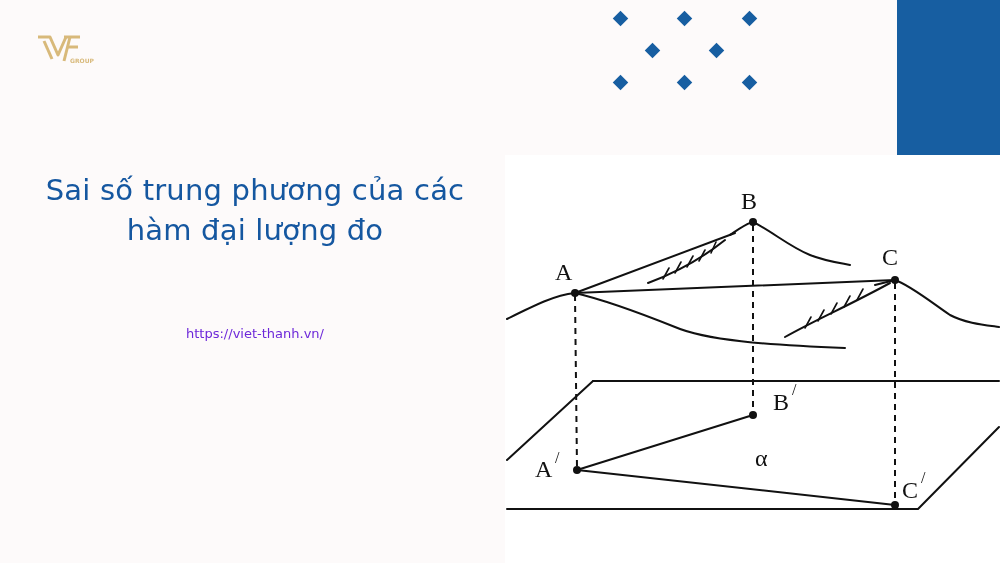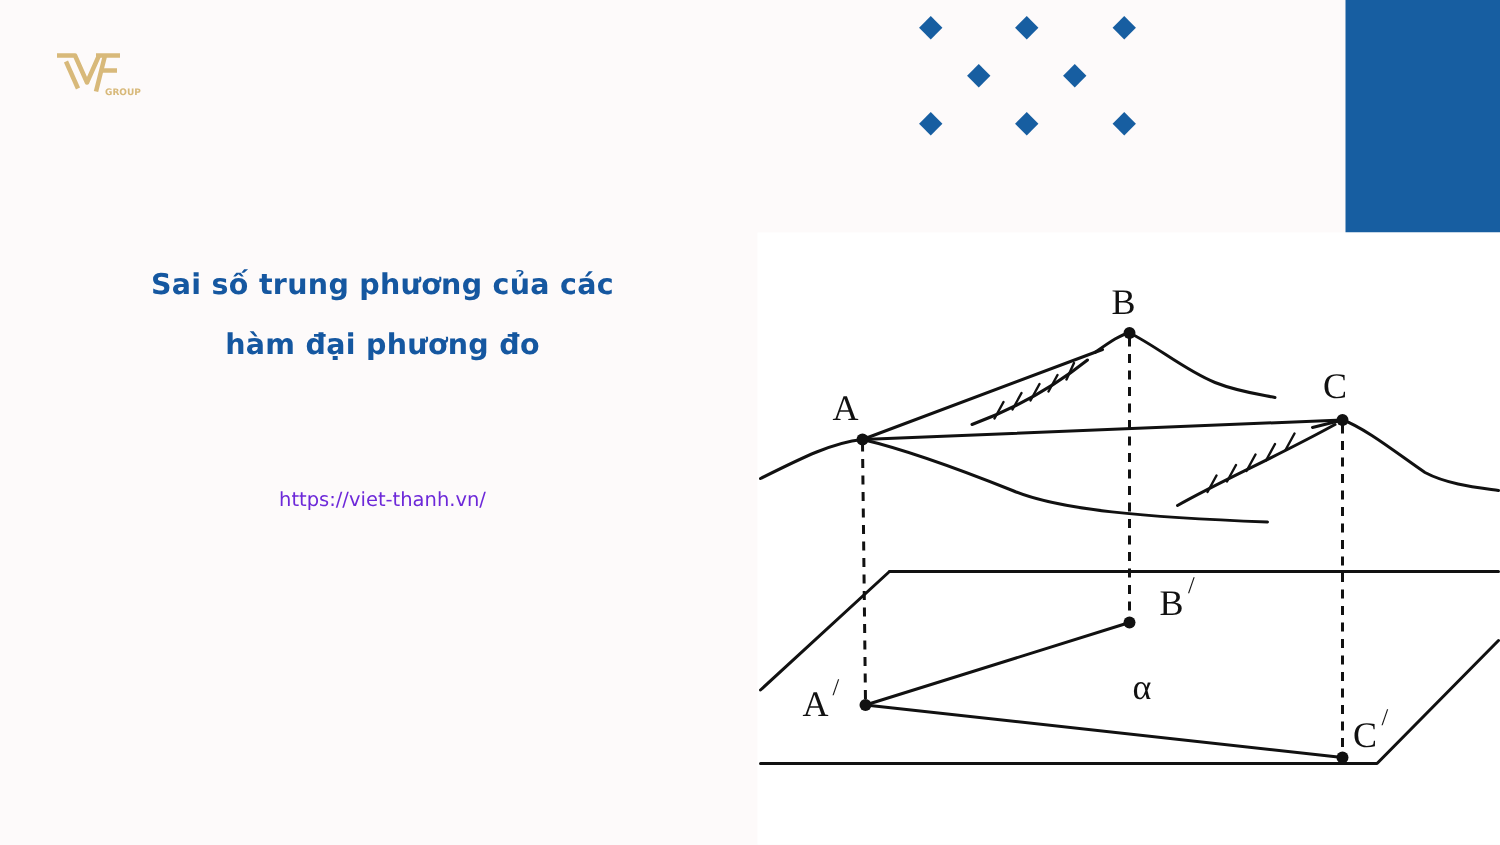--- a/index.html
+++ b/index.html
@@ -16,7 +16,7 @@
   .blue-block { position: absolute; left: 897px; top: 0; width: 103px; height: 155px; }
   .title {
     position: absolute; left: 0; top: 170px; width: 510px;
-    text-align: center; font-weight: bold; font-size: 19px; line-height: 40px;
+    text-align: center; font-weight: normal; font-size: 29px; line-height: 40px;
     letter-spacing: 0.2px;
   }
   .url {

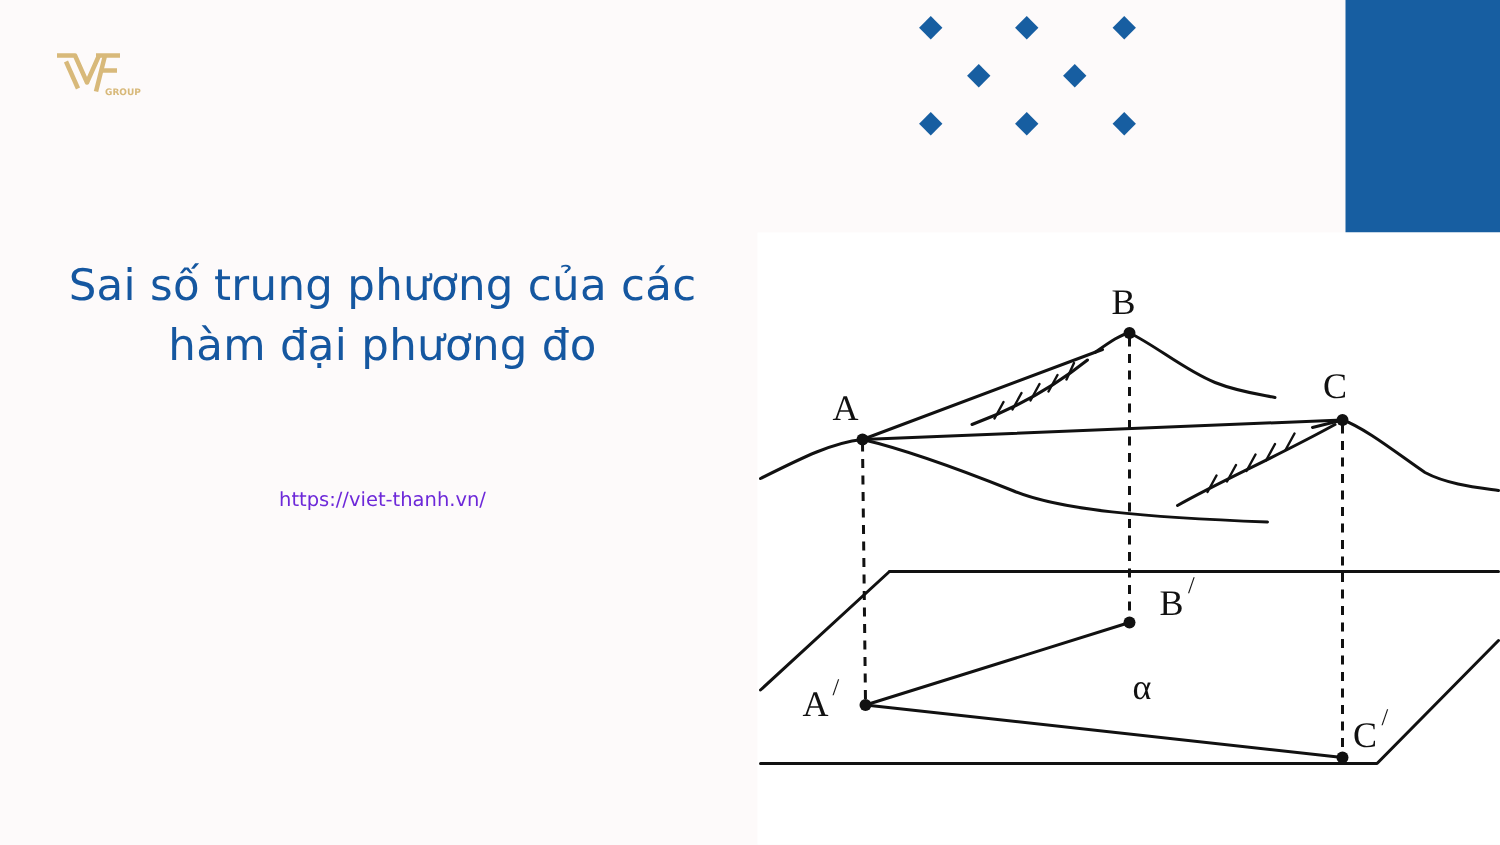--- a/index.html
+++ b/index.html
@@ -62,7 +62,7 @@
 
 <div class="title" style="color:#1557a0">
   <div>Sai số trung phương của các</div>
-  <div>hàm đại phương đo</div>
+  <div>hàm đại lượng đo</div>
 </div>
 
 <div class="url" style="color:#6d28d9">https://viet-thanh.vn/</div>

